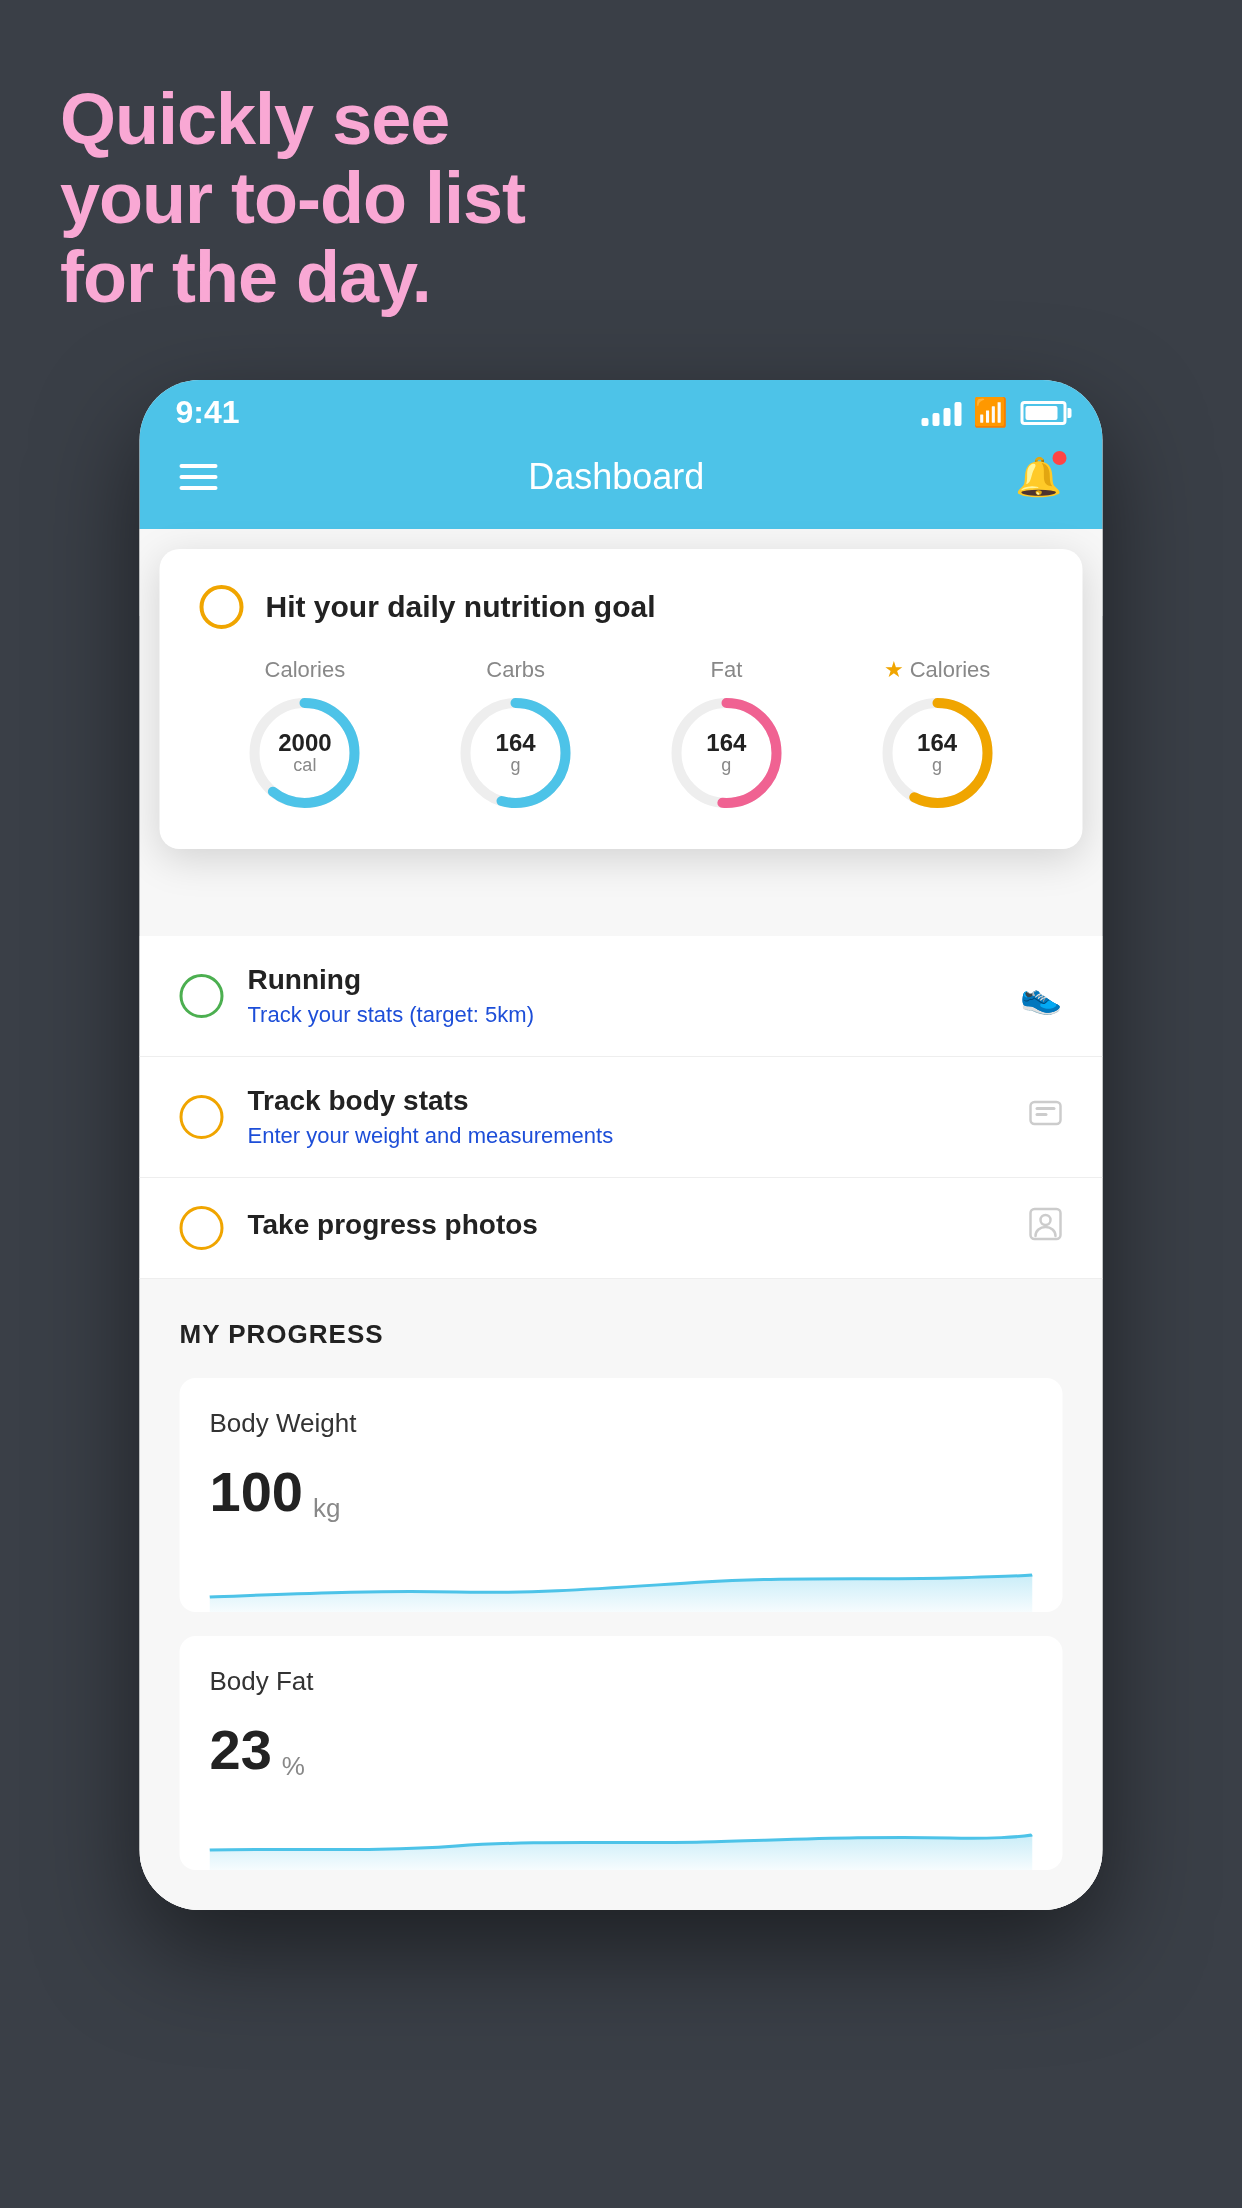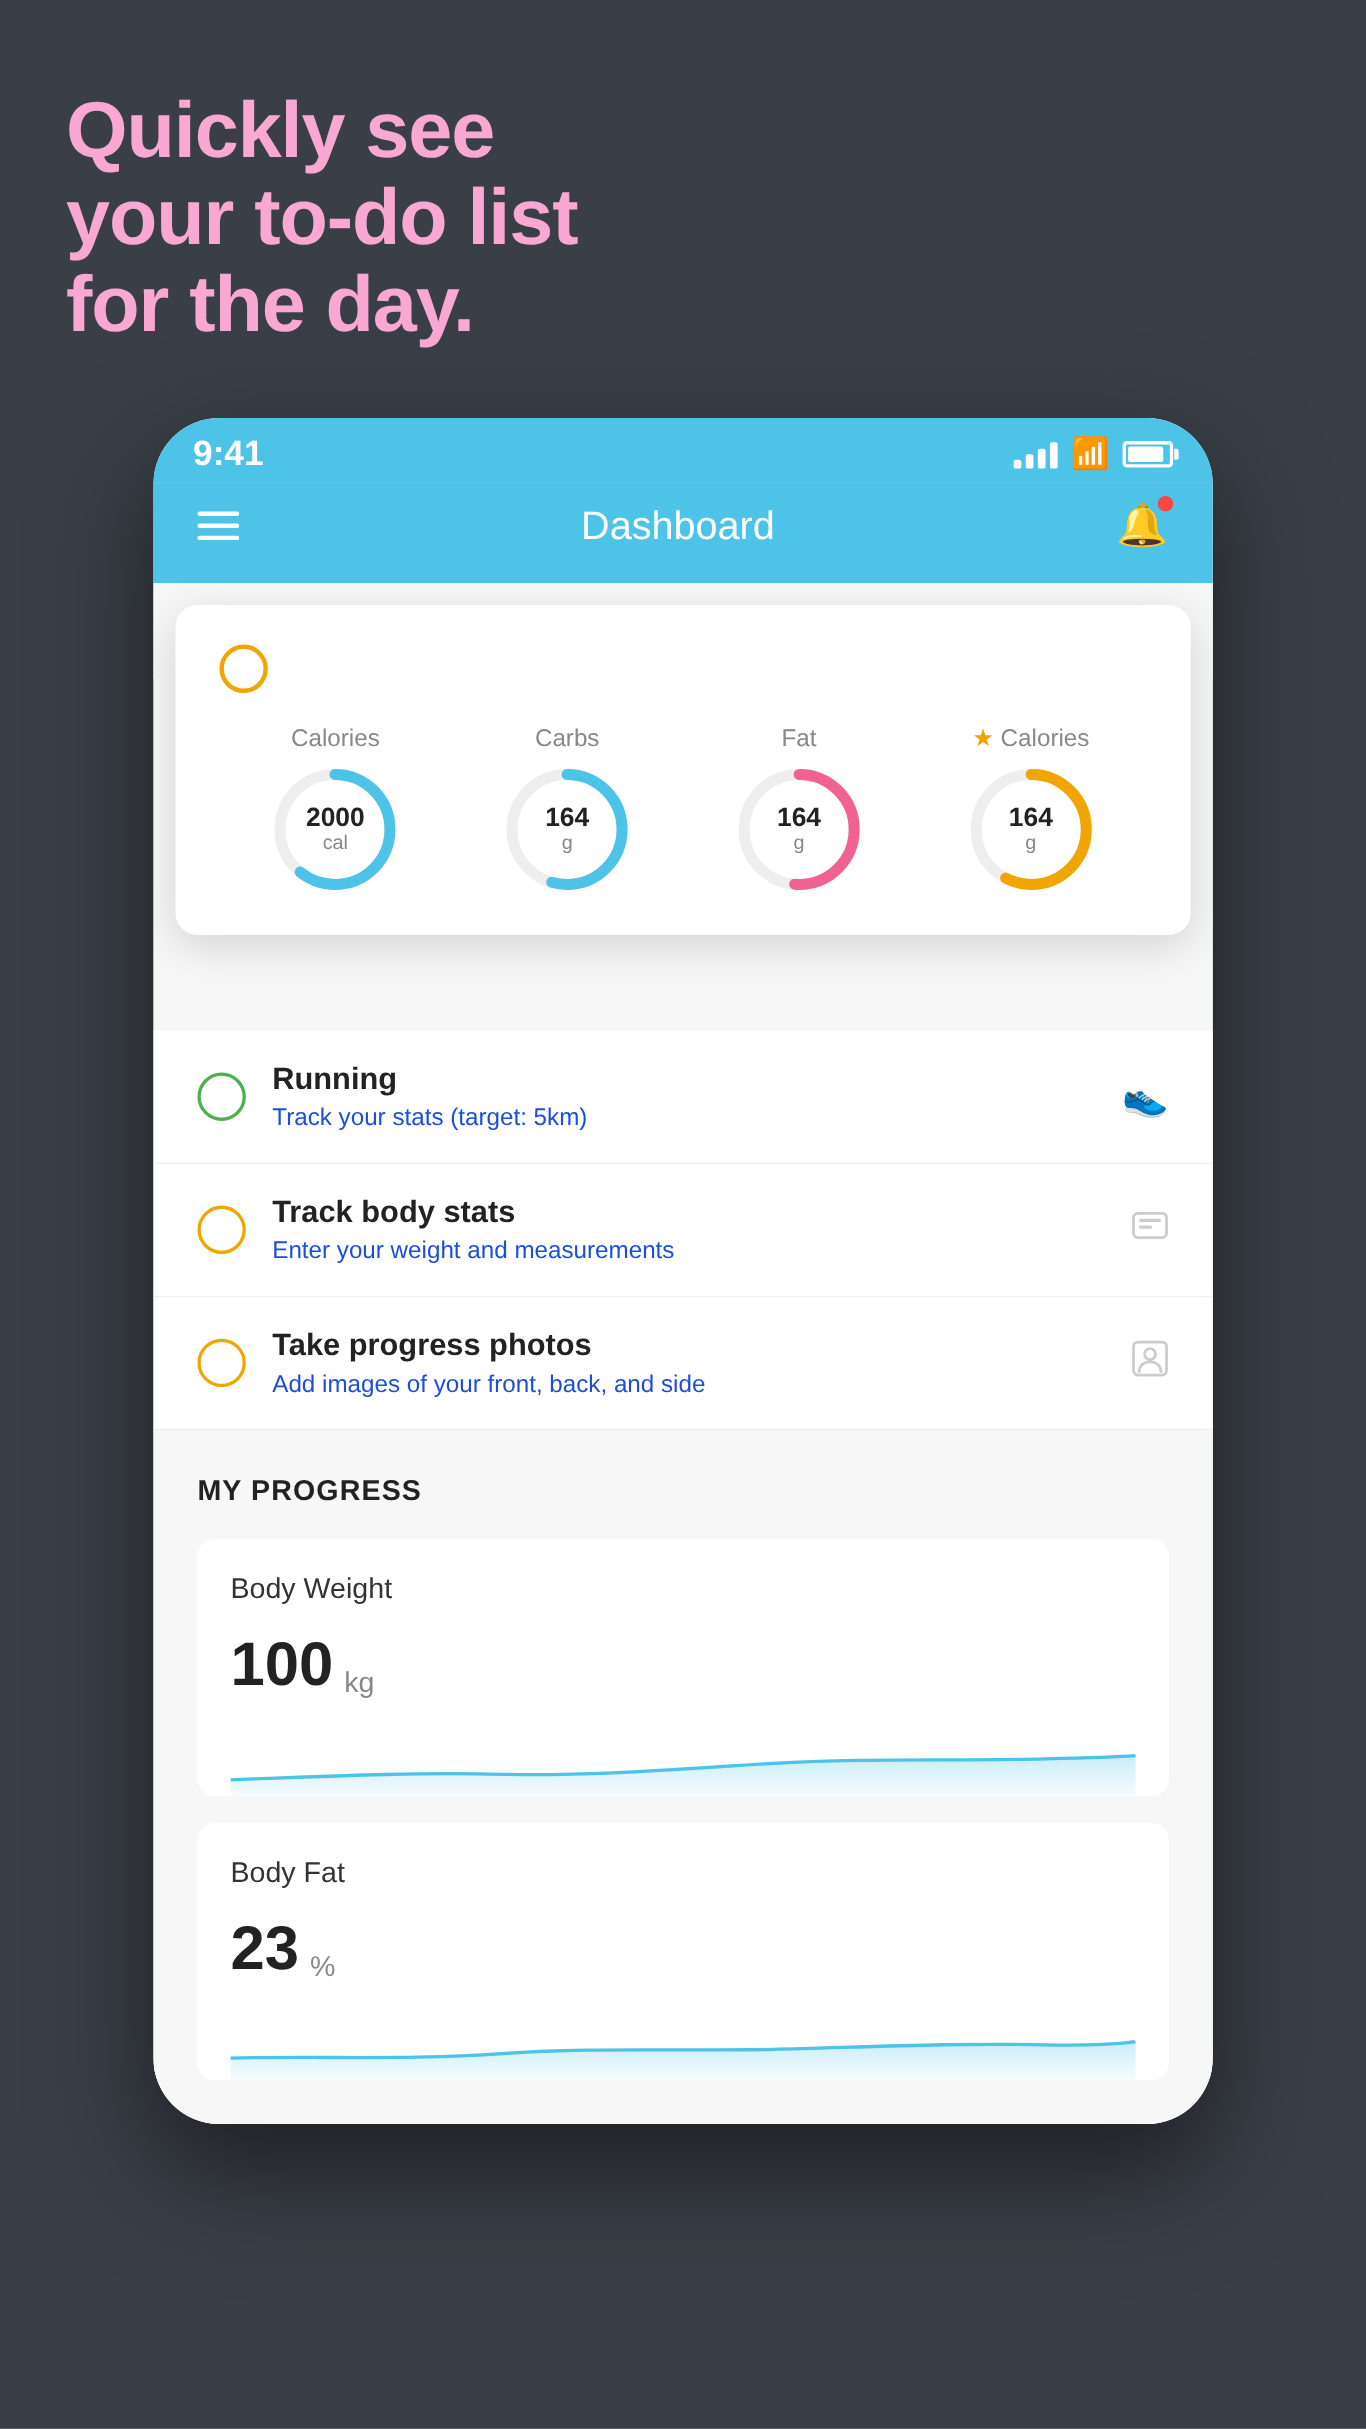--- a/index.html
+++ b/index.html
@@ -391,6 +391,7 @@
     <div class="floating-card">
       <div class="card-title-row">
         <div class="circle-check"></div>
+        <span class="card-title-text">Hit your daily nutrition goal</span>
       </div>
       <div class="nutrition-rings">
 

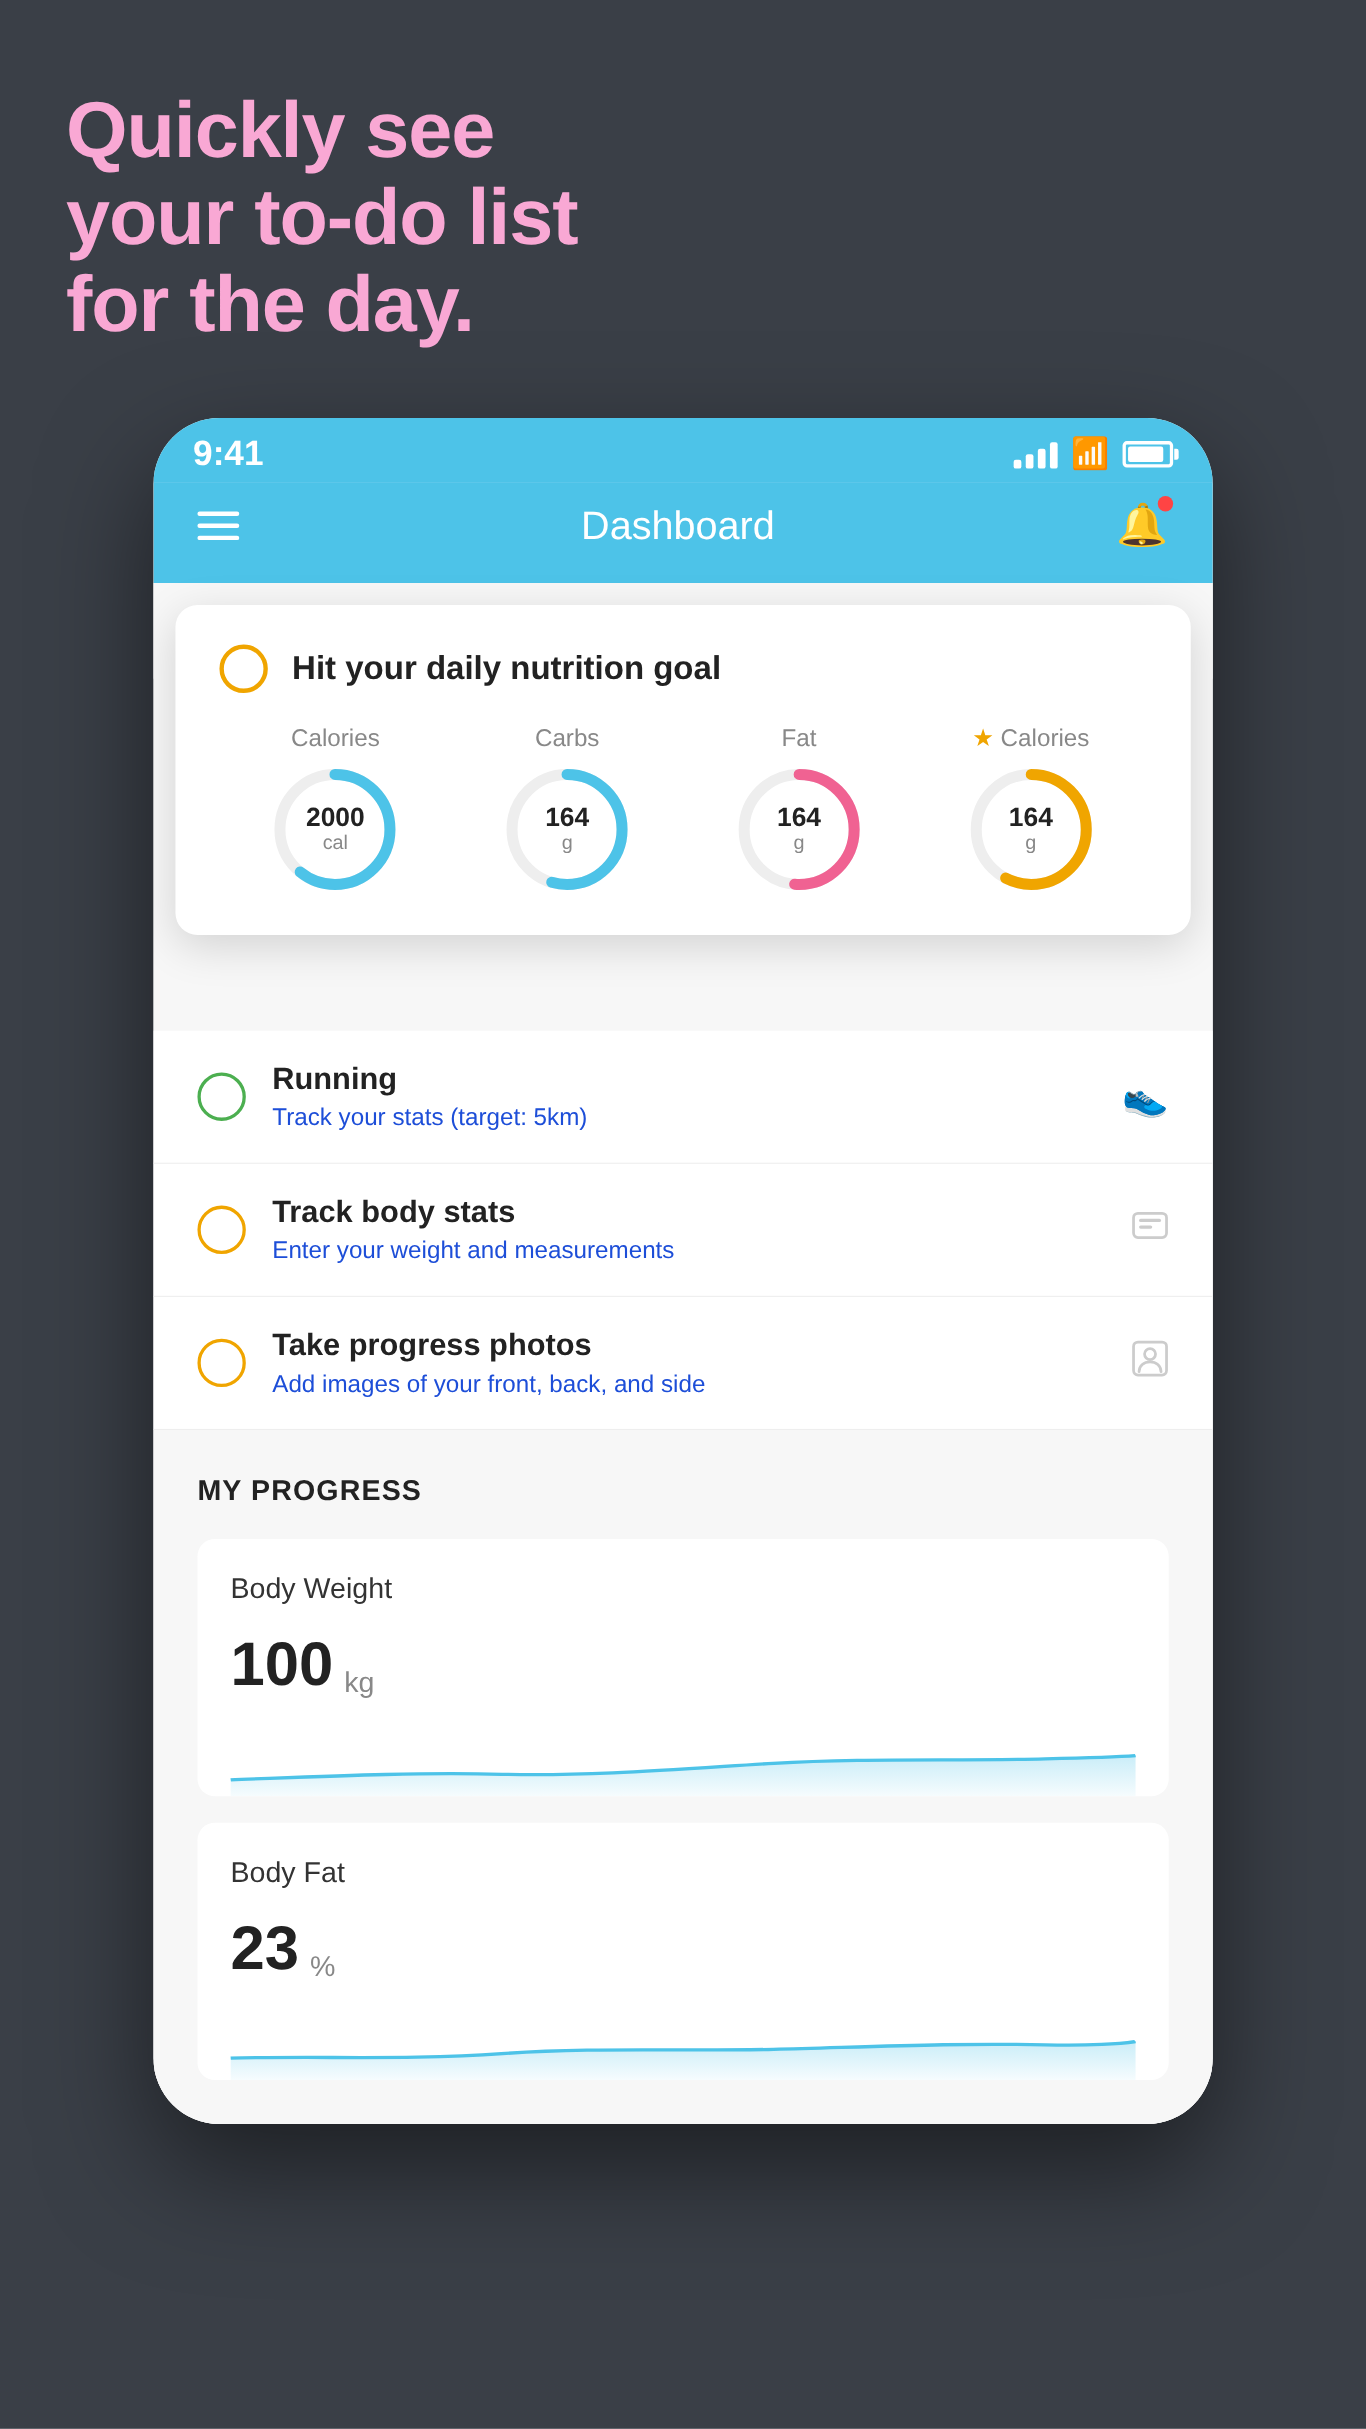--- a/index.html
+++ b/index.html
@@ -487,7 +487,6 @@
         <div class="todo-circle yellow"></div>
         <div class="todo-info">
           <div class="todo-name">Take progress photos</div>
-          <div class="todo-sub">Add images of your front, back, and side</div>
         </div>
         <span class="todo-icon">
           <svg width="34" height="34" viewBox="0 0 34 34" fill="none">

